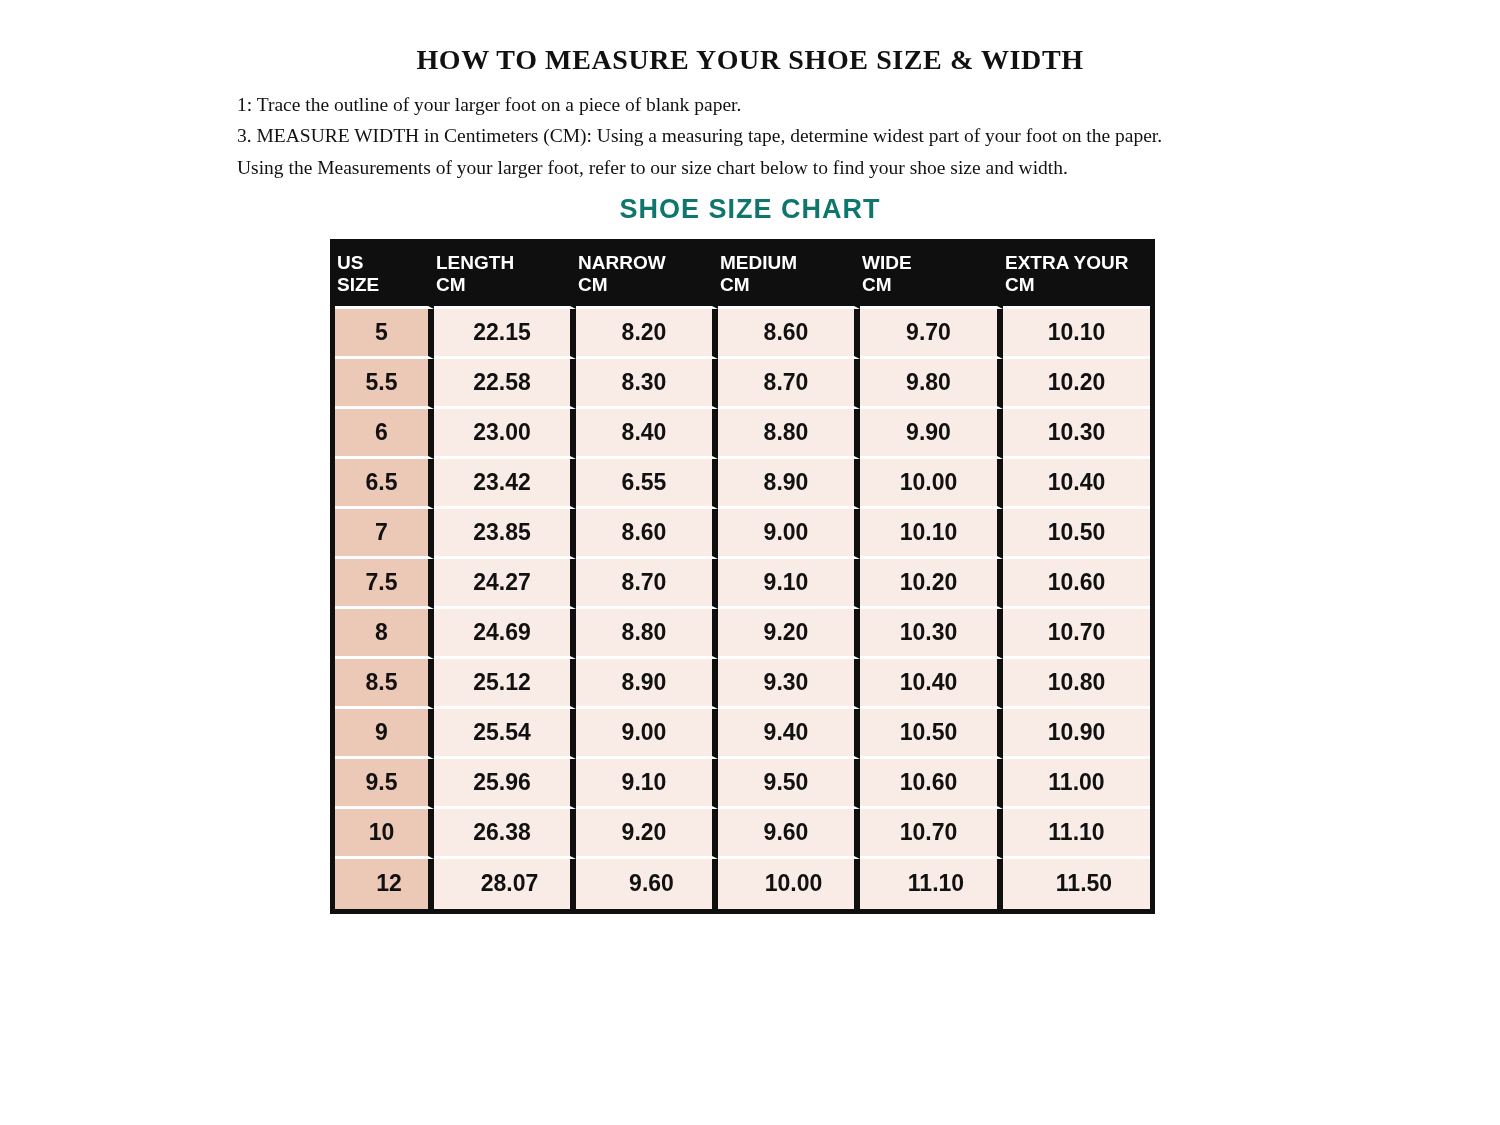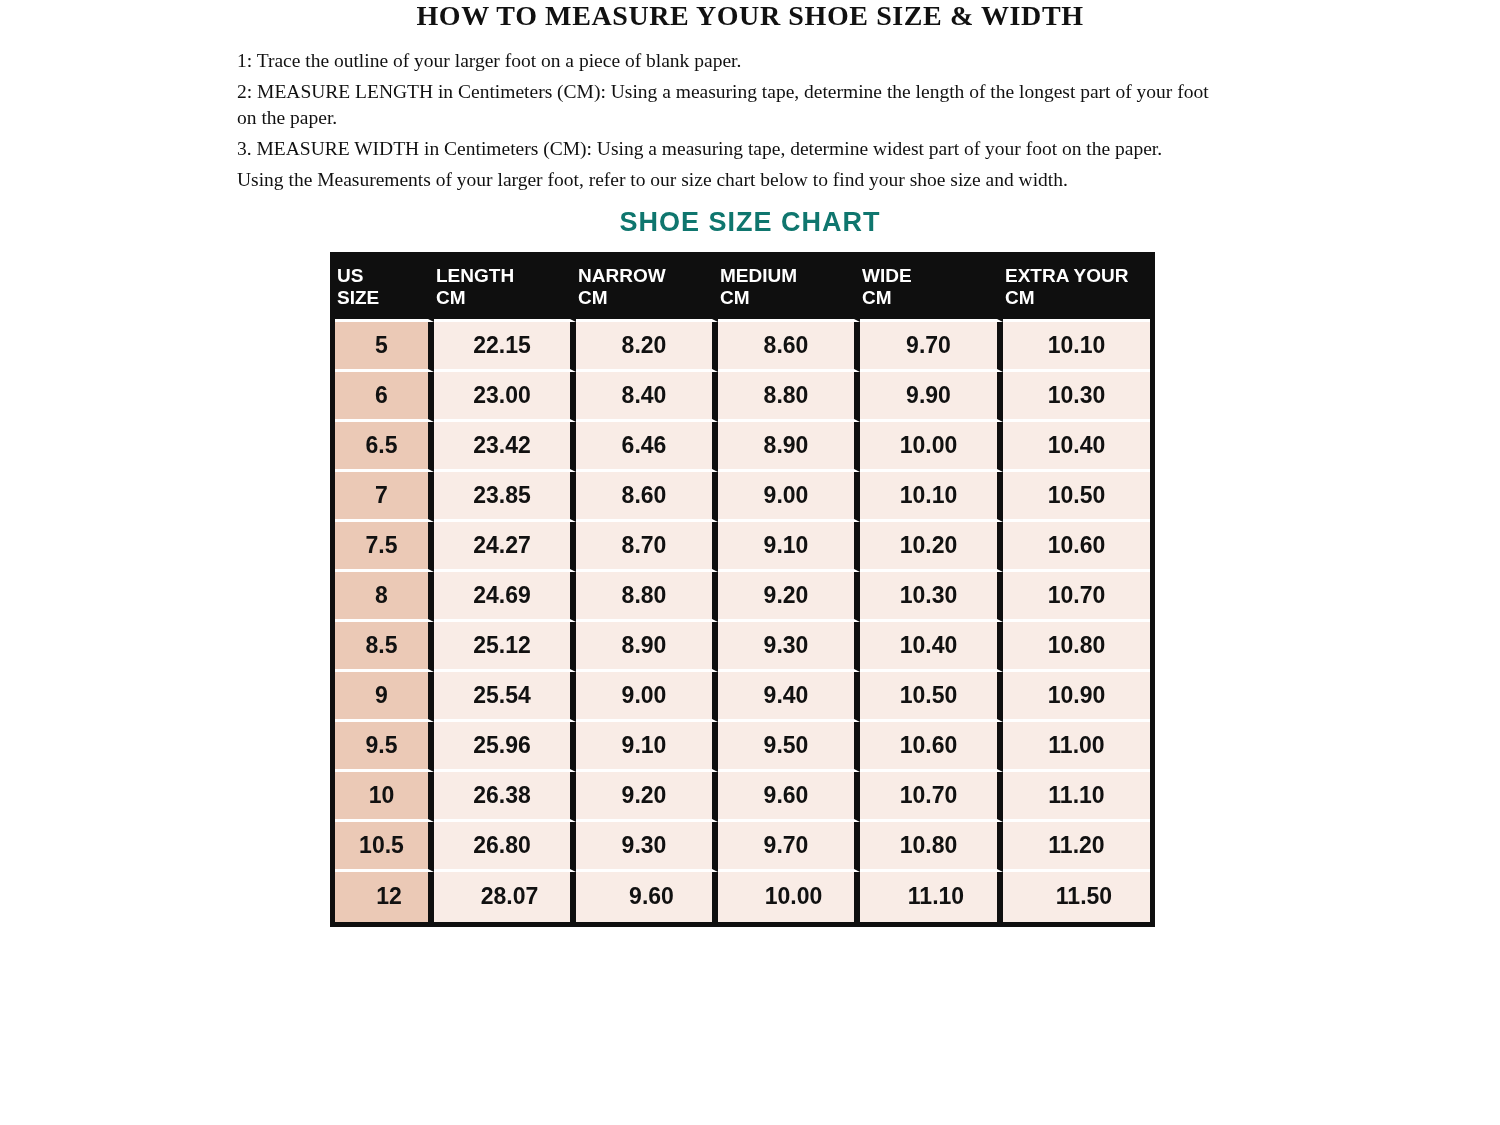--- a/index.html
+++ b/index.html
@@ -14,6 +14,7 @@
     overflow: hidden;
   }
   .page-title {
+    padding-top: 44px;
     text-align: center;
     font-family: "Liberation Serif", serif;
     font-weight: bold;

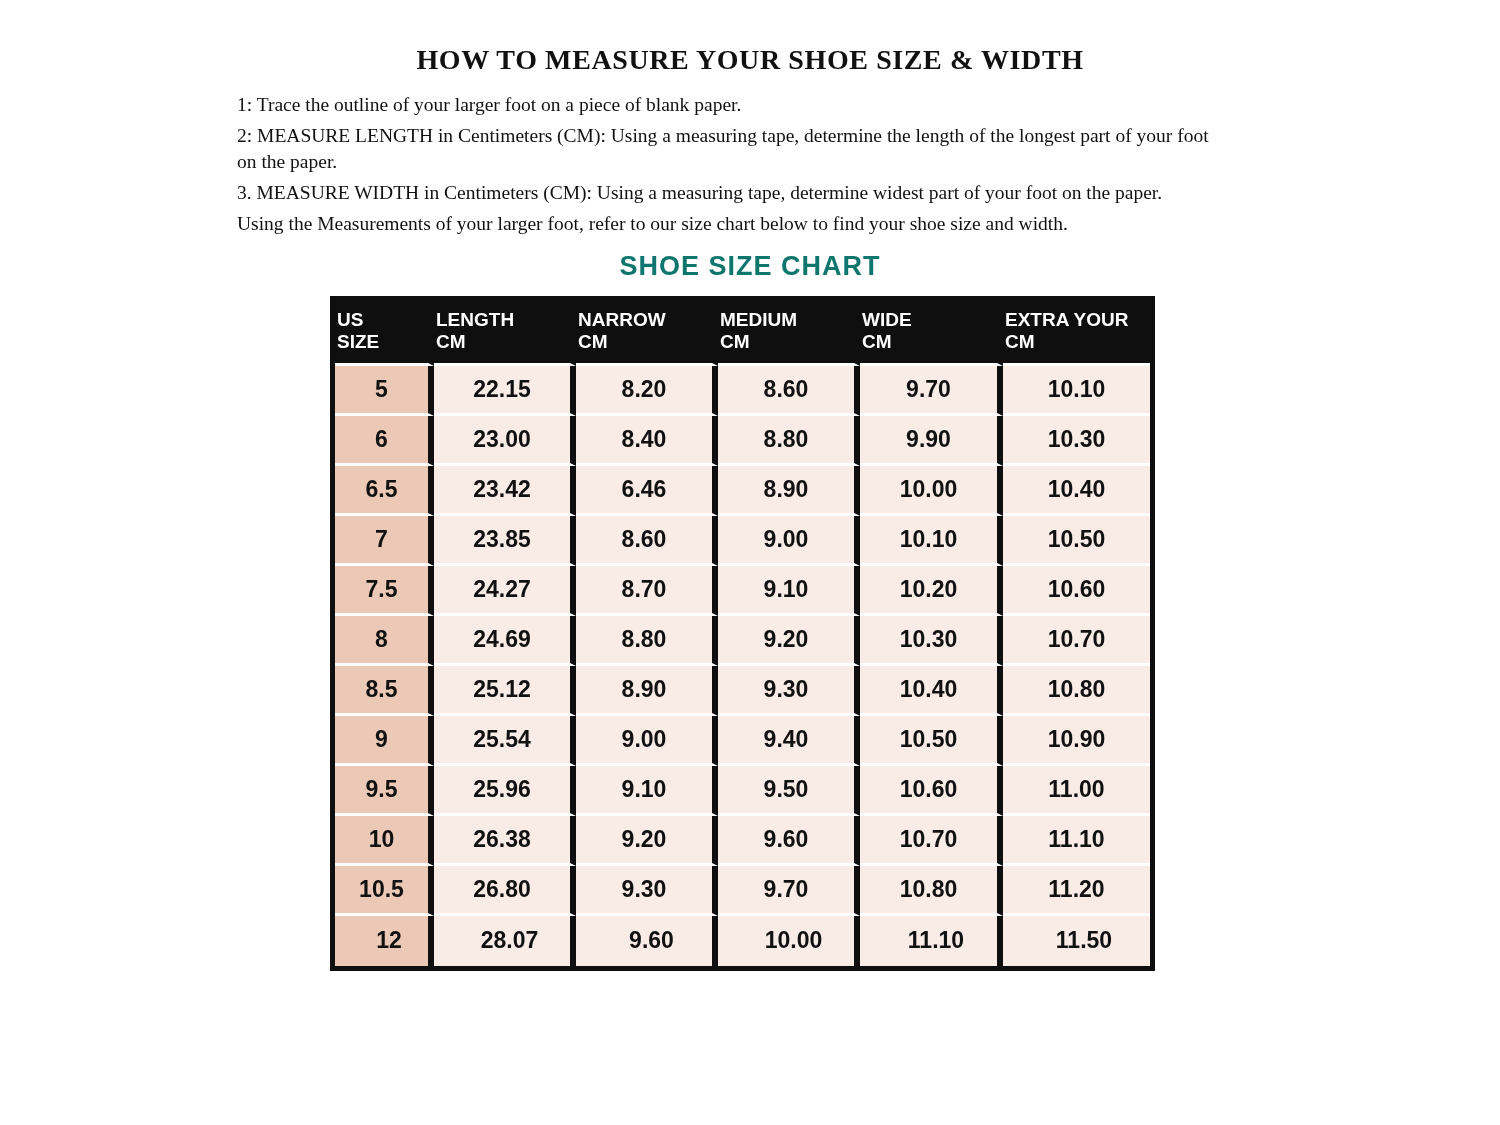--- a/index.html
+++ b/index.html
@@ -91,7 +91,6 @@
 
   <div class="instructions">
     <p>1: Trace the outline of your larger foot on a piece of blank paper.</p>
-    <p>2: MEASURE LENGTH in Centimeters (CM): Using a measuring tape, determine the length of the longest part of your foot on the paper.</p>
     <p>3. MEASURE WIDTH in Centimeters (CM): Using a measuring tape, determine widest part of your foot on the paper.</p>
     <p>Using the Measurements of your larger foot, refer to our size chart below to find your shoe size and width.</p>
   </div>

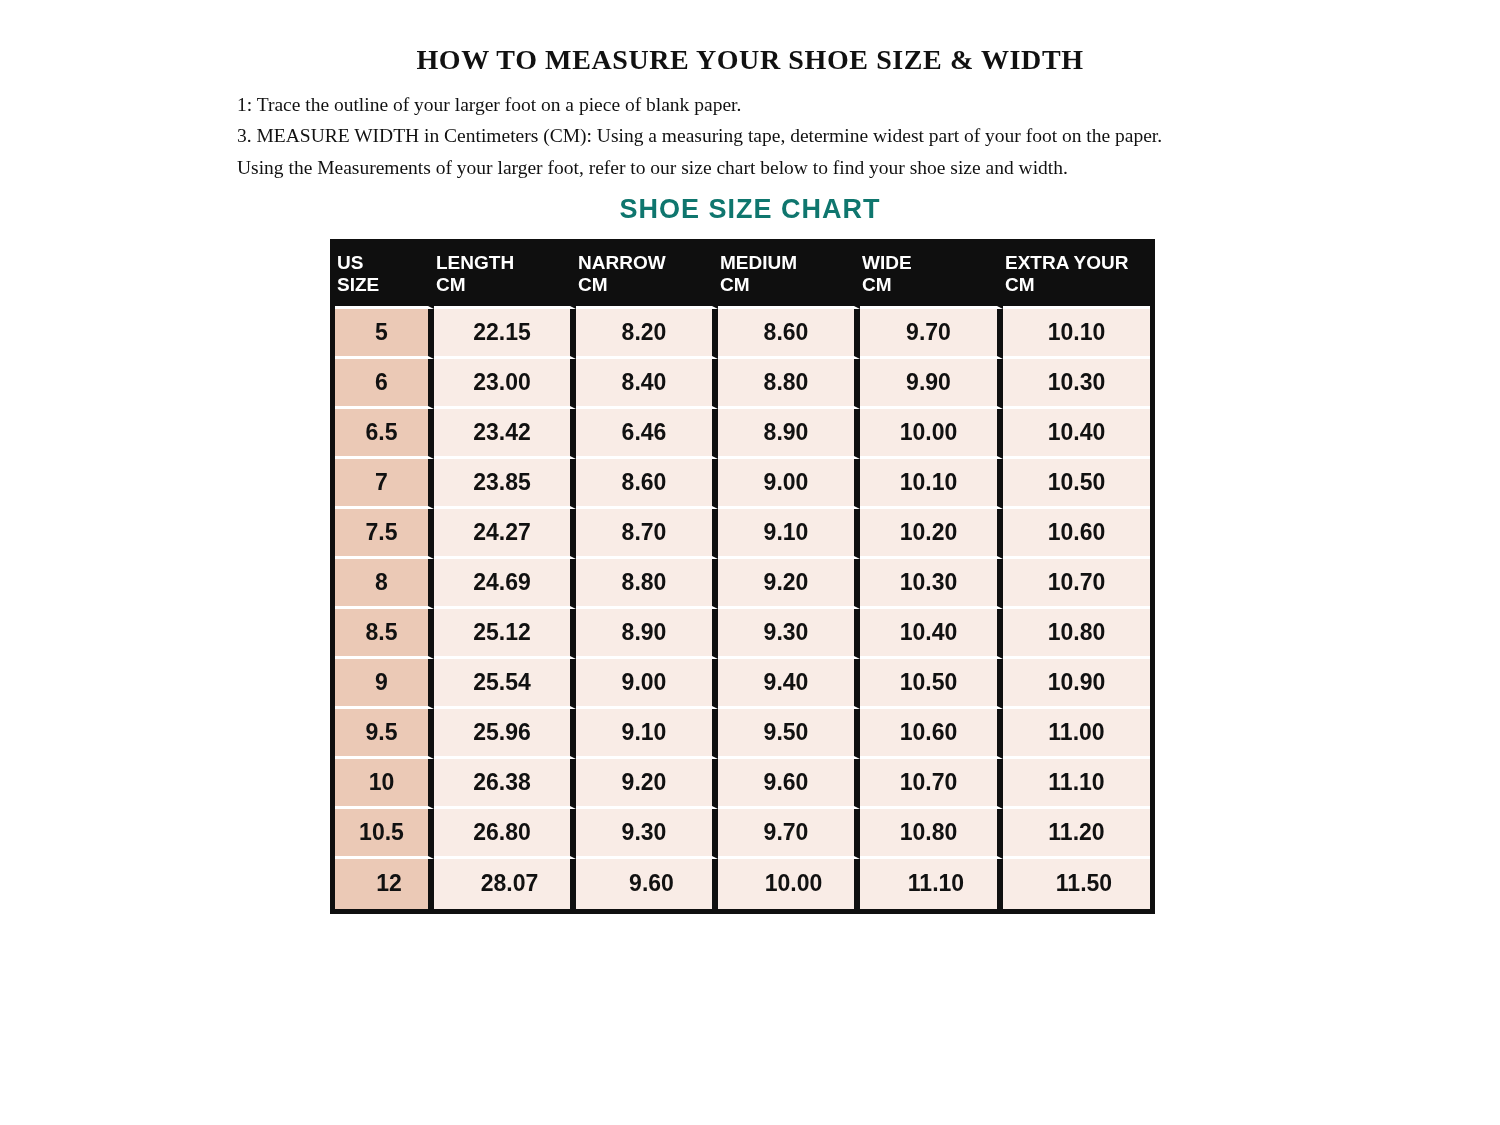--- a/index.html
+++ b/index.html
@@ -145,6 +145,14 @@
             <td>10.10</td>
           </tr>
           <tr>
+            <td>5.5</td>
+            <td>22.58</td>
+            <td>8.30</td>
+            <td>8.70</td>
+            <td>9.80</td>
+            <td>10.20</td>
+          </tr>
+          <tr>
             <td>6</td>
             <td>23.00</td>
             <td>8.40</td>

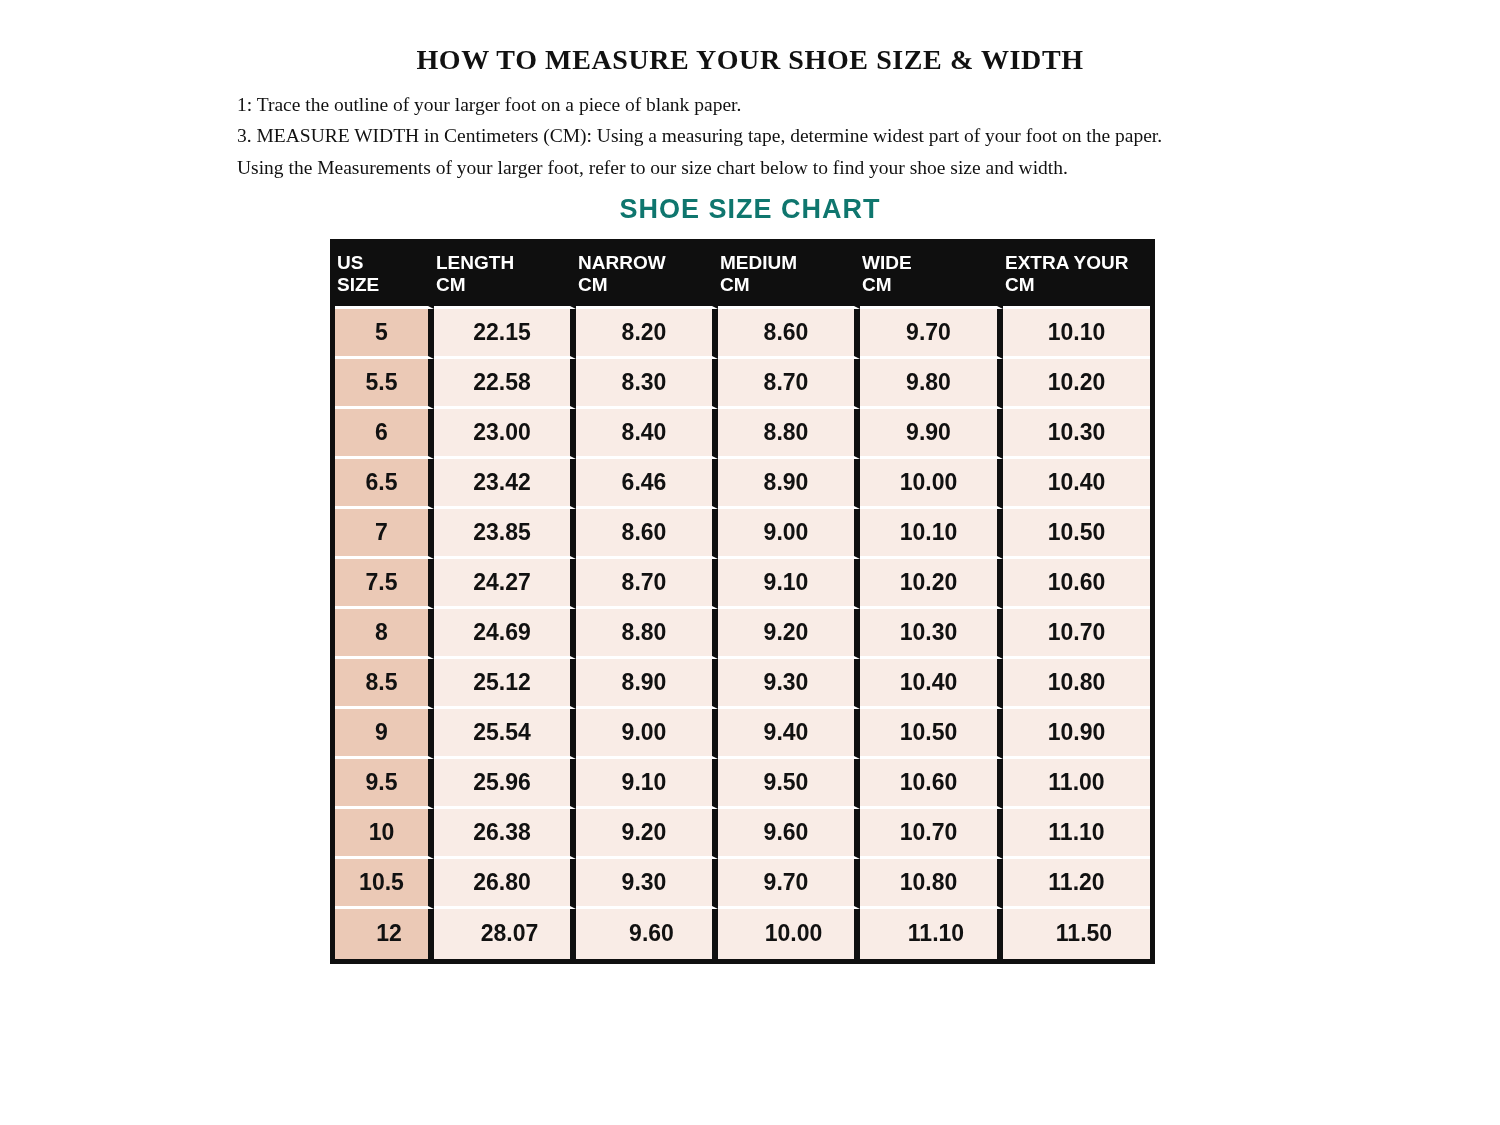--- a/index.html
+++ b/index.html
@@ -163,7 +163,7 @@
           <tr>
             <td>6.5</td>
             <td>23.42</td>
-            <td>6.46</td>
+            <td>6.55</td>
             <td>8.90</td>
             <td>10.00</td>
             <td>10.40</td>

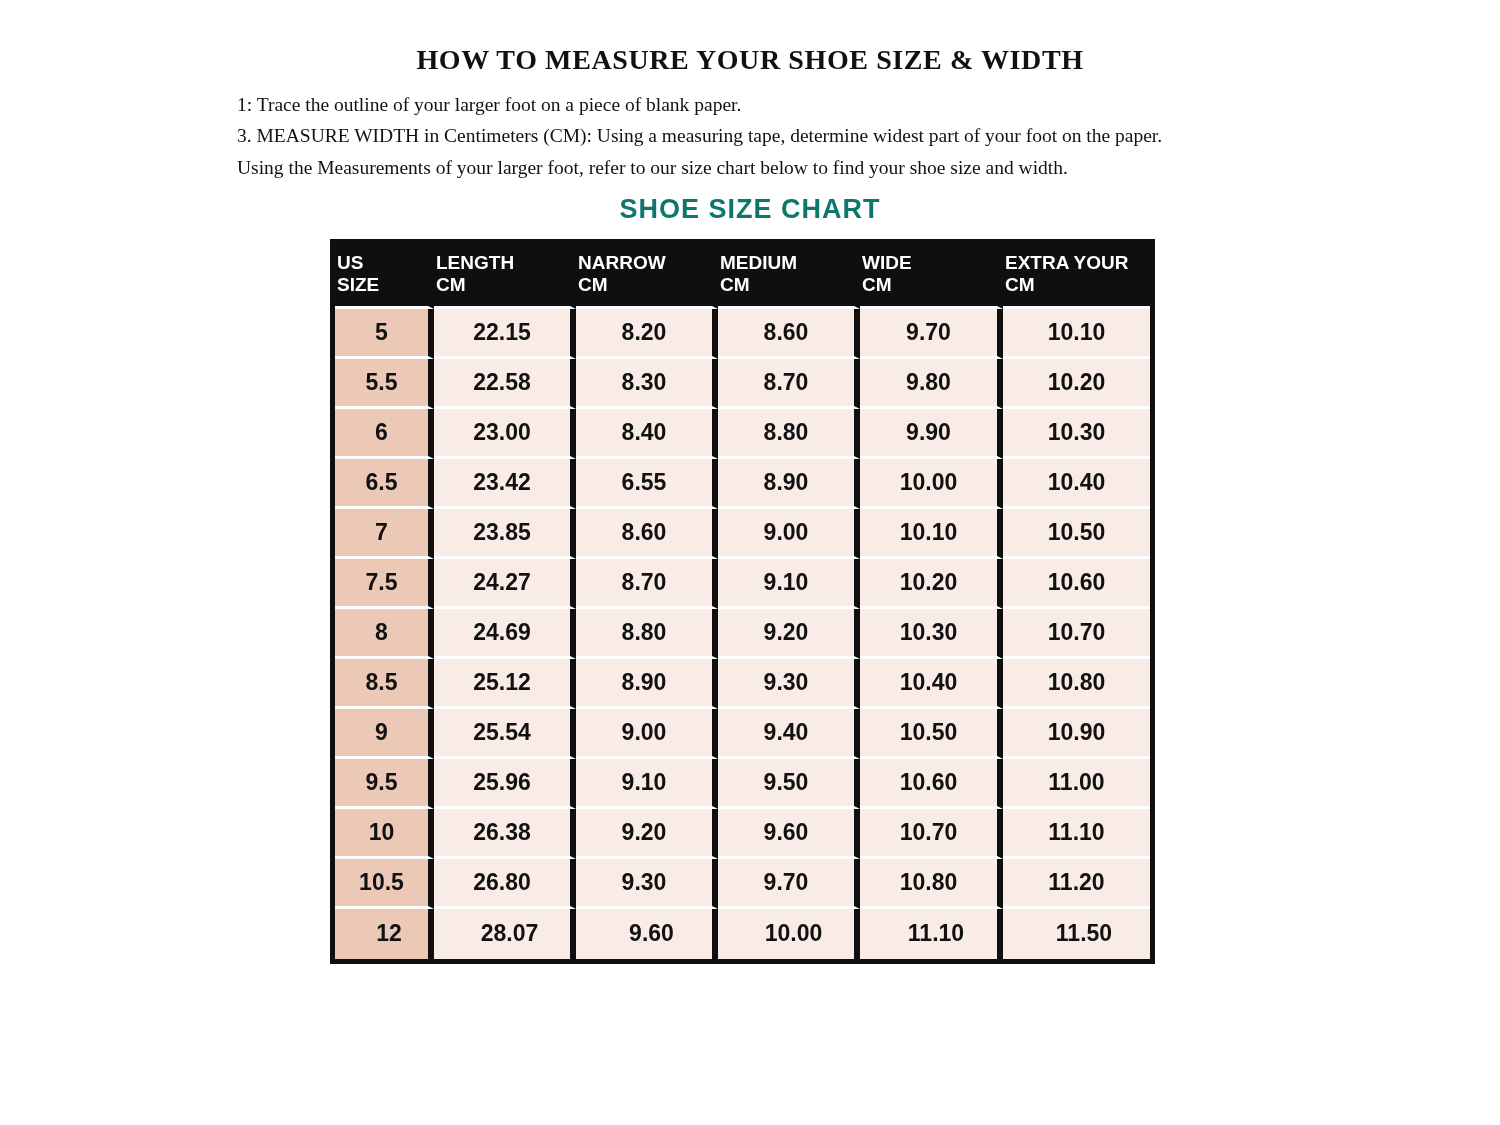--- a/index.html
+++ b/index.html
@@ -225,14 +225,6 @@
             <td>11.10</td>
           </tr>
           <tr>
-            <td>10.5</td>
-            <td>26.80</td>
-            <td>9.30</td>
-            <td>9.70</td>
-            <td>10.80</td>
-            <td>11.20</td>
-          </tr>
-          <tr>
             <td>12</td>
             <td>28.07</td>
             <td>9.60</td>

